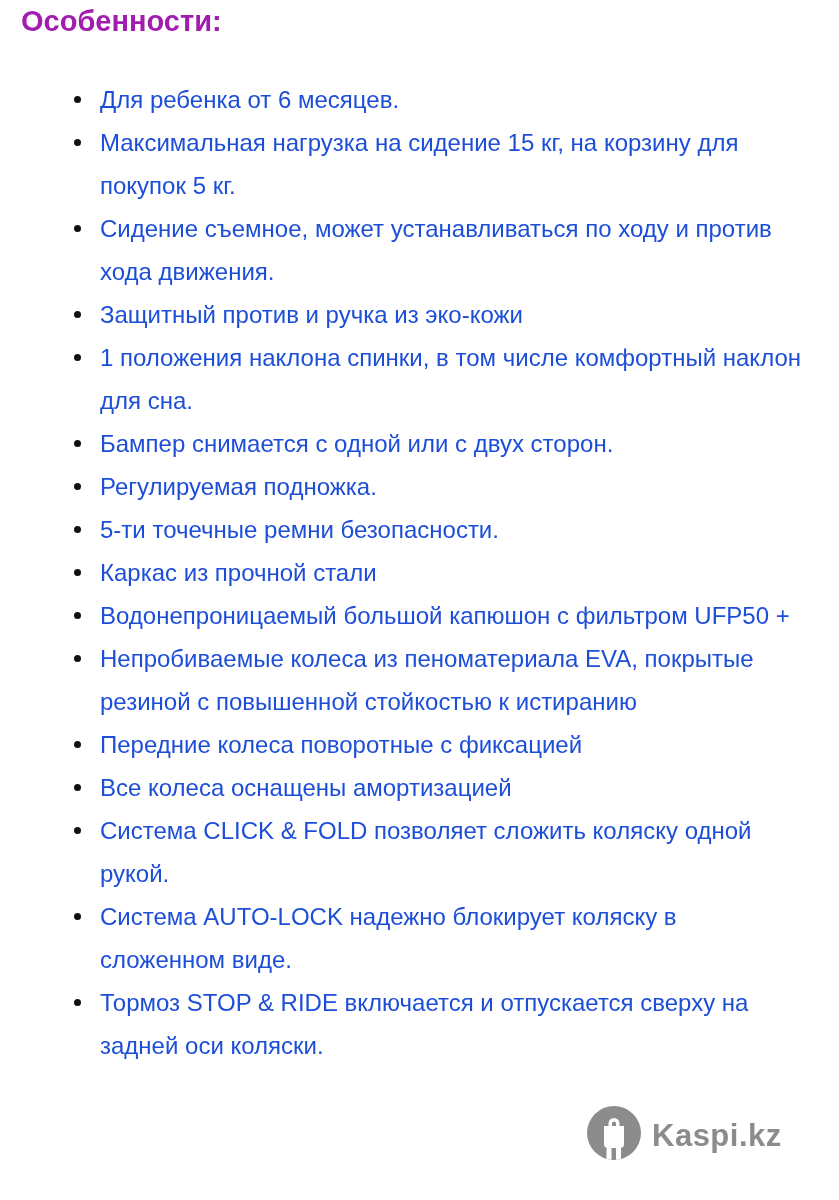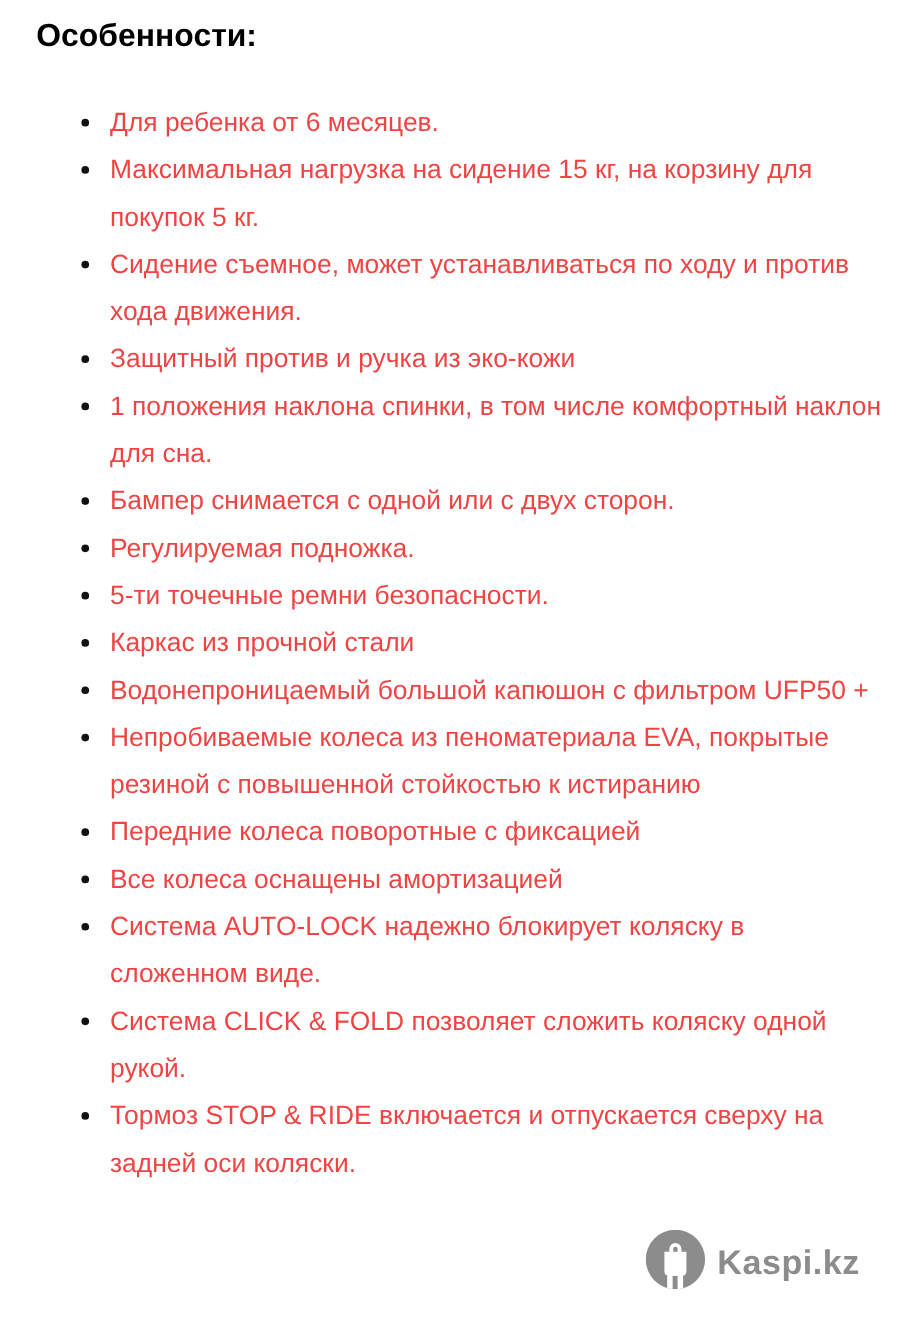--- a/index.html
+++ b/index.html
@@ -21,12 +21,12 @@
     height: 100%;
   }
   .heading {
-    margin: 12px;
+    margin: 0;
     padding: 4px 0 0 21px;
     font-size: 29px;
     line-height: 34px;
     font-weight: 700;
-    color: #000000;
+    color: #a21caf;
     position: relative;
     z-index: 1;
   }

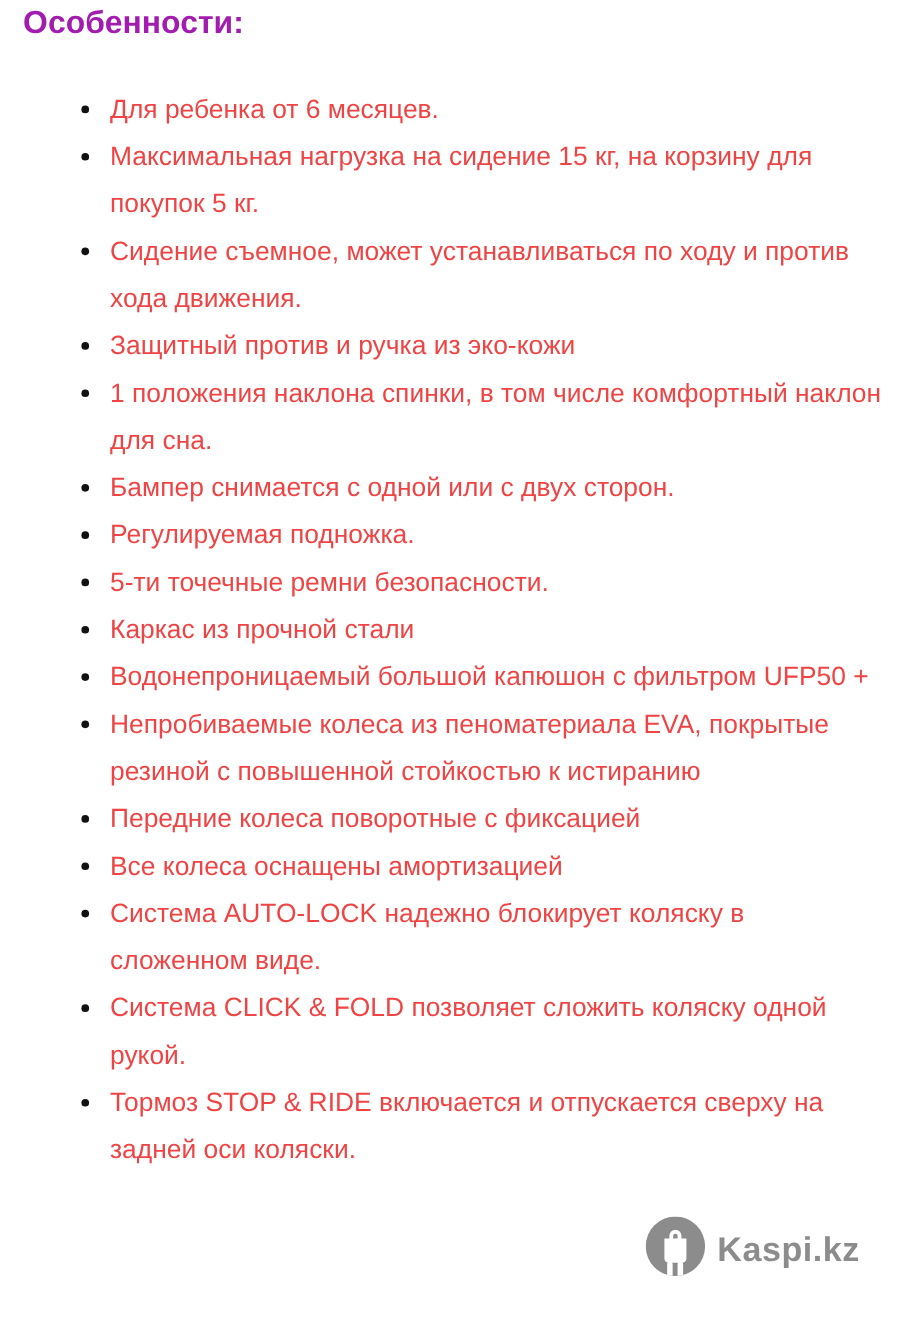--- a/index.html
+++ b/index.html
@@ -36,7 +36,7 @@
     list-style: none;
     font-size: 24px;
     line-height: 43px;
-    color: #ef4444;
+    color: #1d4ed8;
     position: relative;
     z-index: 1;
     max-width: 706px;

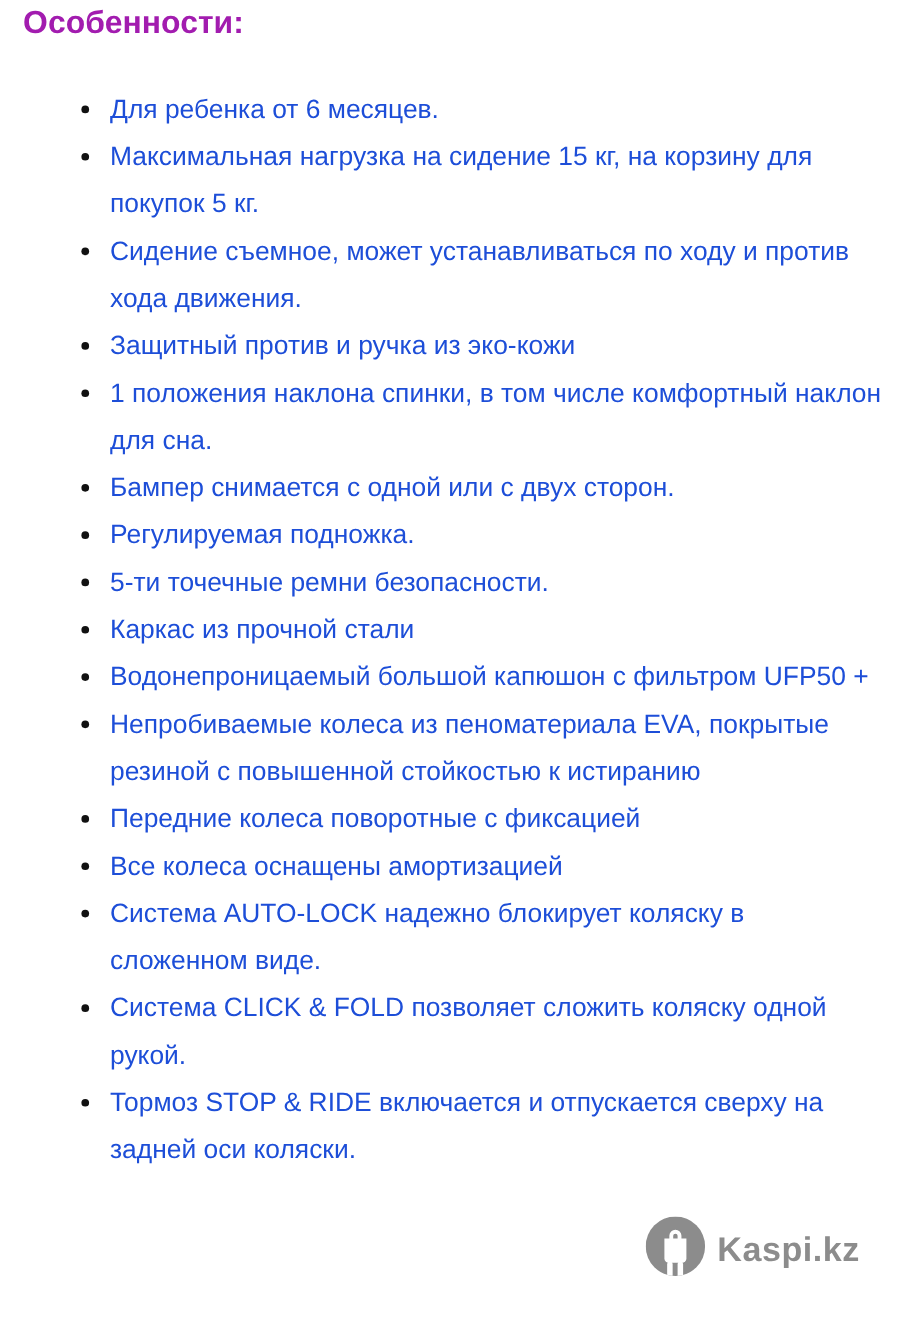--- a/index.html
+++ b/index.html
@@ -99,8 +99,8 @@
       <li>Непробиваемые колеса из пеноматериала EVA, покрытые резиной с повышенной стойкостью к истиранию</li>
       <li>Передние колеса поворотные с фиксацией</li>
       <li>Все колеса оснащены амортизацией</li>
+      <li>Система CLICK &amp; FOLD позволяет сложить коляску одной рукой.</li>
       <li>Система AUTO-LOCK надежно блокирует коляску в сложенном виде.</li>
-      <li>Система CLICK &amp; FOLD позволяет сложить коляску одной рукой.</li>
       <li>Тормоз STOP &amp; RIDE включается и отпускается сверху на задней оси коляски.</li>
     </ul>
 

